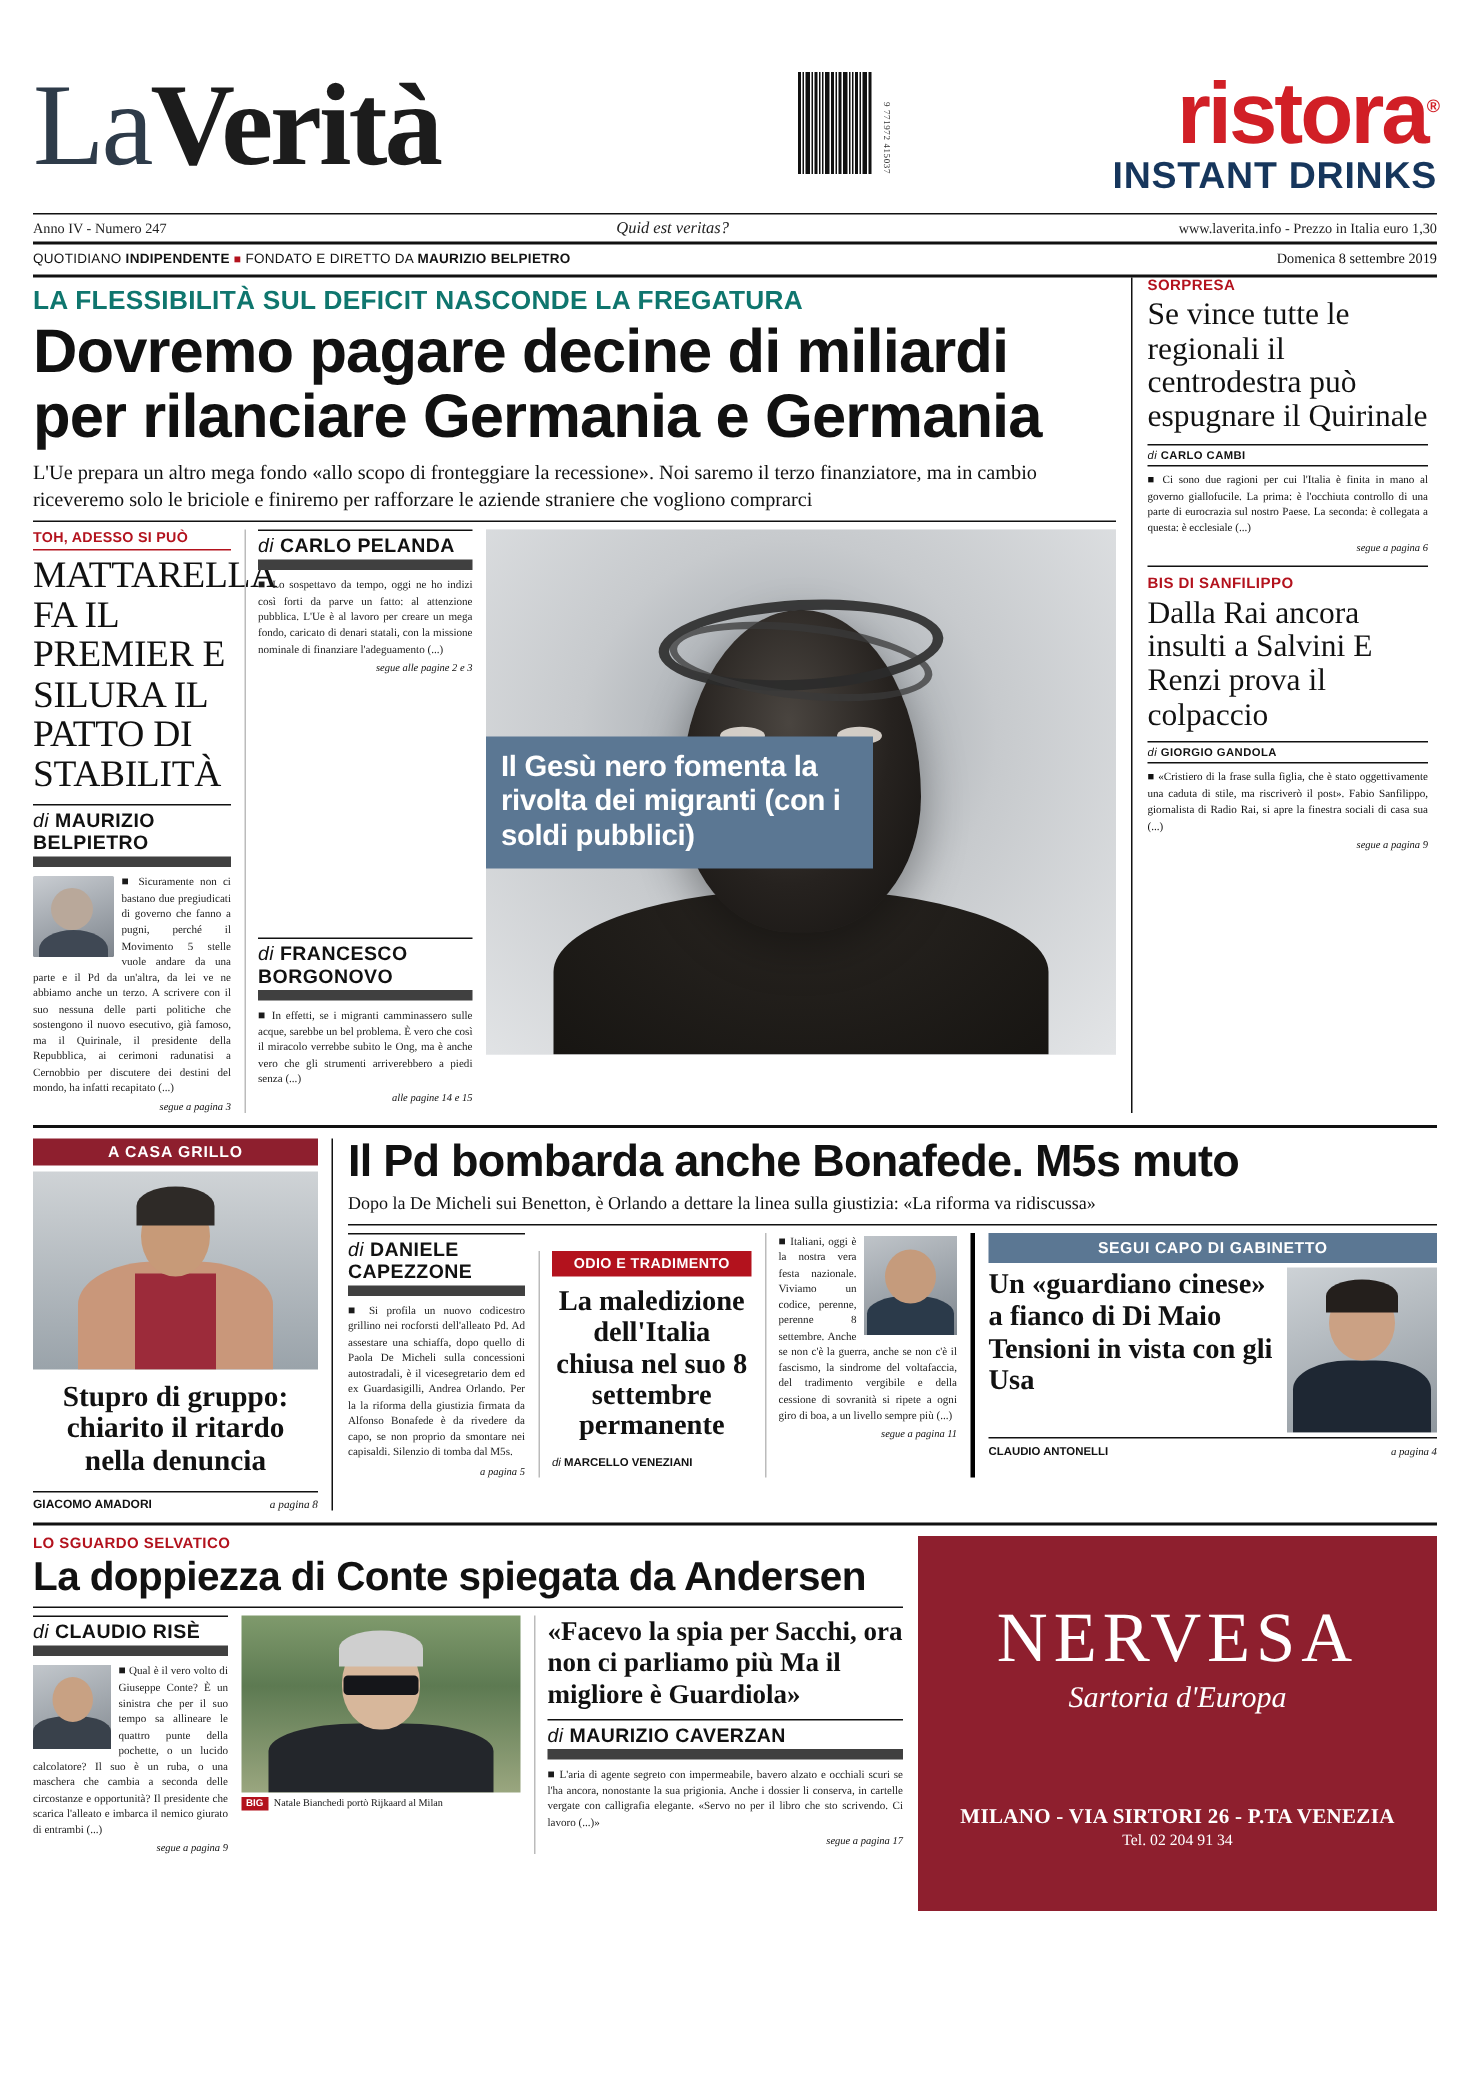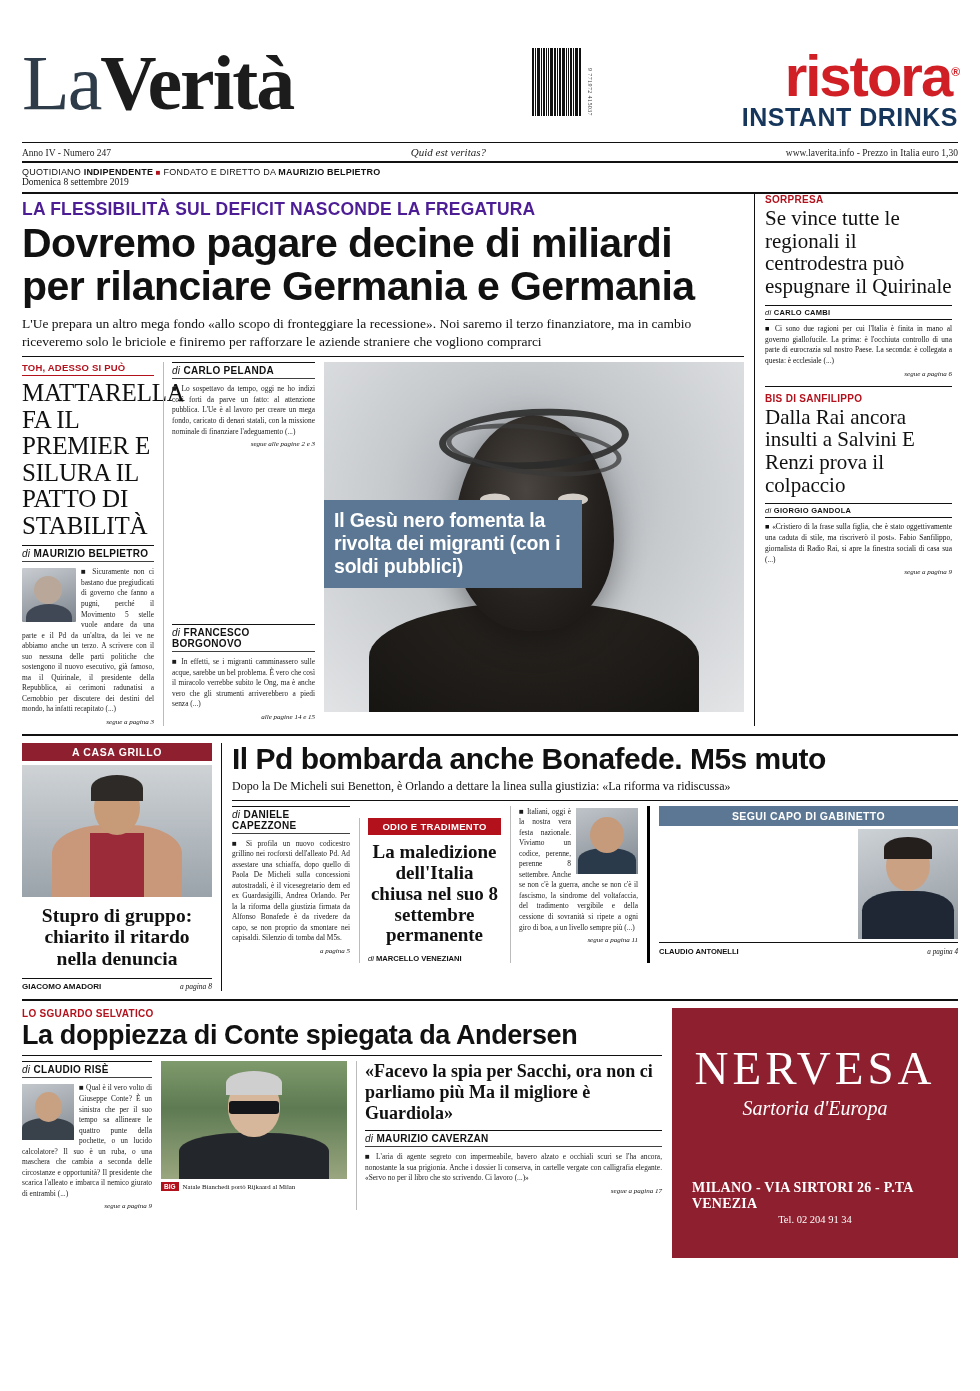--- a/index.html
+++ b/index.html
@@ -30,7 +30,7 @@
   .subline { display: flex; justify-content: space-between; align-items: baseline; font-size: 9.5px; padding: 3px 0; color: #222; }
   .subline .mid { font-style: italic; font-size: 11px; }
   .rule-dbl { border-top: 2px solid #111; }
-  .subline2 { display: flex; justify-content: space-between; align-items: baseline; font-size: 10px; padding: 4px 0 5px 0; flex-direction: column; }
+  .subline2 { display: flex; justify-content: space-between; align-items: baseline; font-size: 10px; padding: 4px 0 5px 0; }
   .subline2 .left { font-family: "Liberation Sans", sans-serif; font-size: 9px; letter-spacing: .2px; }
   .subline2 .left b { font-weight: 700; }
   .sq { color: #b3121d; font-size: 8px; }

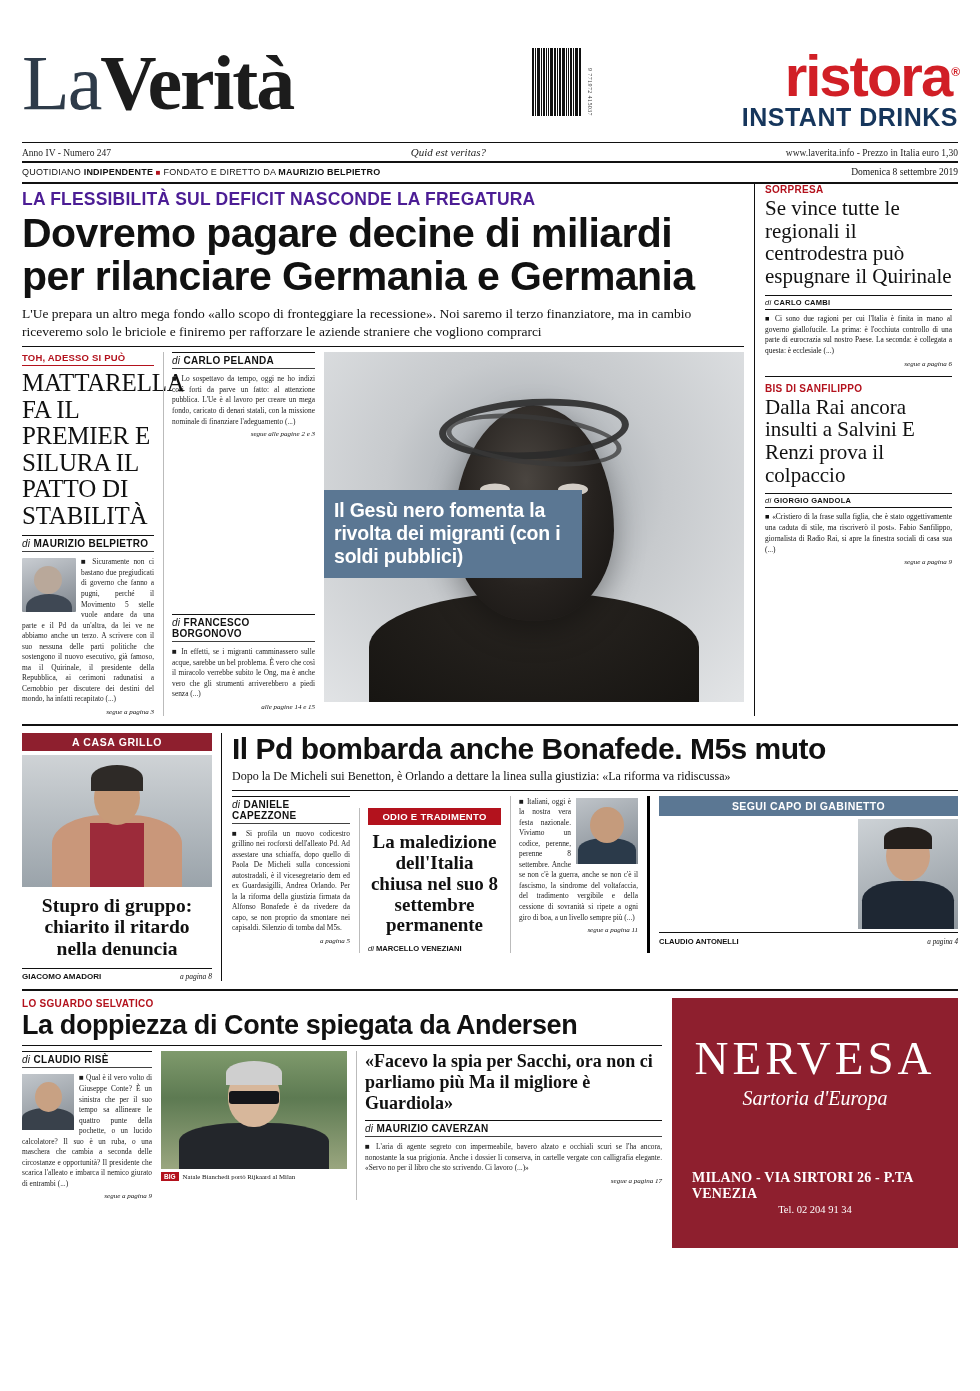--- a/index.html
+++ b/index.html
@@ -41,7 +41,7 @@
   .left-col { width: 722px; }
   .right-col { width: 198px; border-left: 1px solid #111; padding-left: 10px; }
 
-  .kicker { color: #4c1d95; font-family: "Liberation Sans", sans-serif; font-weight: 700; font-size: 17.5px; letter-spacing: .2px; padding: 5px 0 2px; }
+  .kicker { color: #0f766e; font-family: "Liberation Sans", sans-serif; font-weight: 700; font-size: 17.5px; letter-spacing: .2px; padding: 5px 0 2px; }
   h1.lead { font-family: "Liberation Sans", sans-serif; font-weight: 700; font-size: 41px; line-height: 1.04; letter-spacing: -.6px; color: #111; }
   .standfirst { font-size: 13.5px; line-height: 1.3; padding-top: 8px; padding-bottom: 6px; }
   .hr-b { border-top: 1px solid #111; }

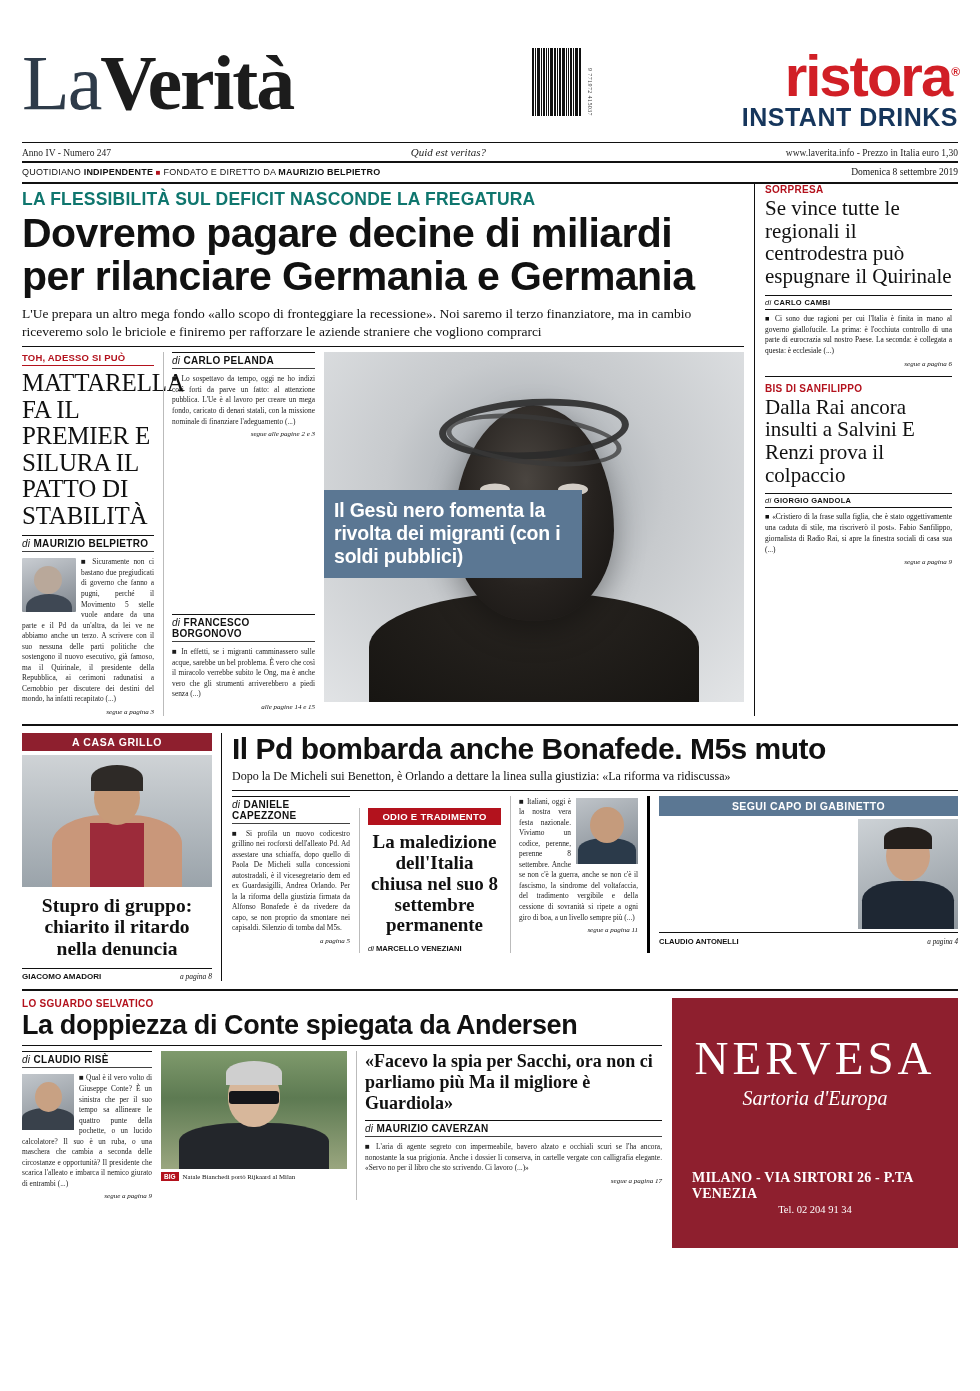--- a/index.html
+++ b/index.html
@@ -54,7 +54,7 @@
 
   .sec-kick { color: #b3121d; font-family: "Liberation Sans", sans-serif; font-weight: 700; font-size: 9.5px; letter-spacing: .2px; border-bottom: 1px solid #b3121d; padding-bottom: 2px; margin-bottom: 4px; }
   h2.mid-head { font-family: "Liberation Serif", serif; font-weight: 400; font-size: 25px; line-height: 1.06; letter-spacing: -.2px; }
-  .byline { font-family: "Liberation Sans", sans-serif; font-size: 10px; font-weight: 700; letter-spacing: .3px; border-top: 1px solid #111; border-bottom: 1px solid #404040; padding: 2px 0; margin: 6px 0 4px; }
+  .byline { font-family: "Liberation Sans", sans-serif; font-size: 13px; font-weight: 700; letter-spacing: .3px; border-top: 1px solid #111; border-bottom: 7px solid #404040; padding: 2px 0; margin: 6px 0 4px; }
   .byline .di { font-weight: 400; font-style: italic; }
   .body-txt { font-size: 7.4px; line-height: 1.42; text-align: justify; color: #1b1b1b; }
   .body-txt .bull { font-size: 8px; }

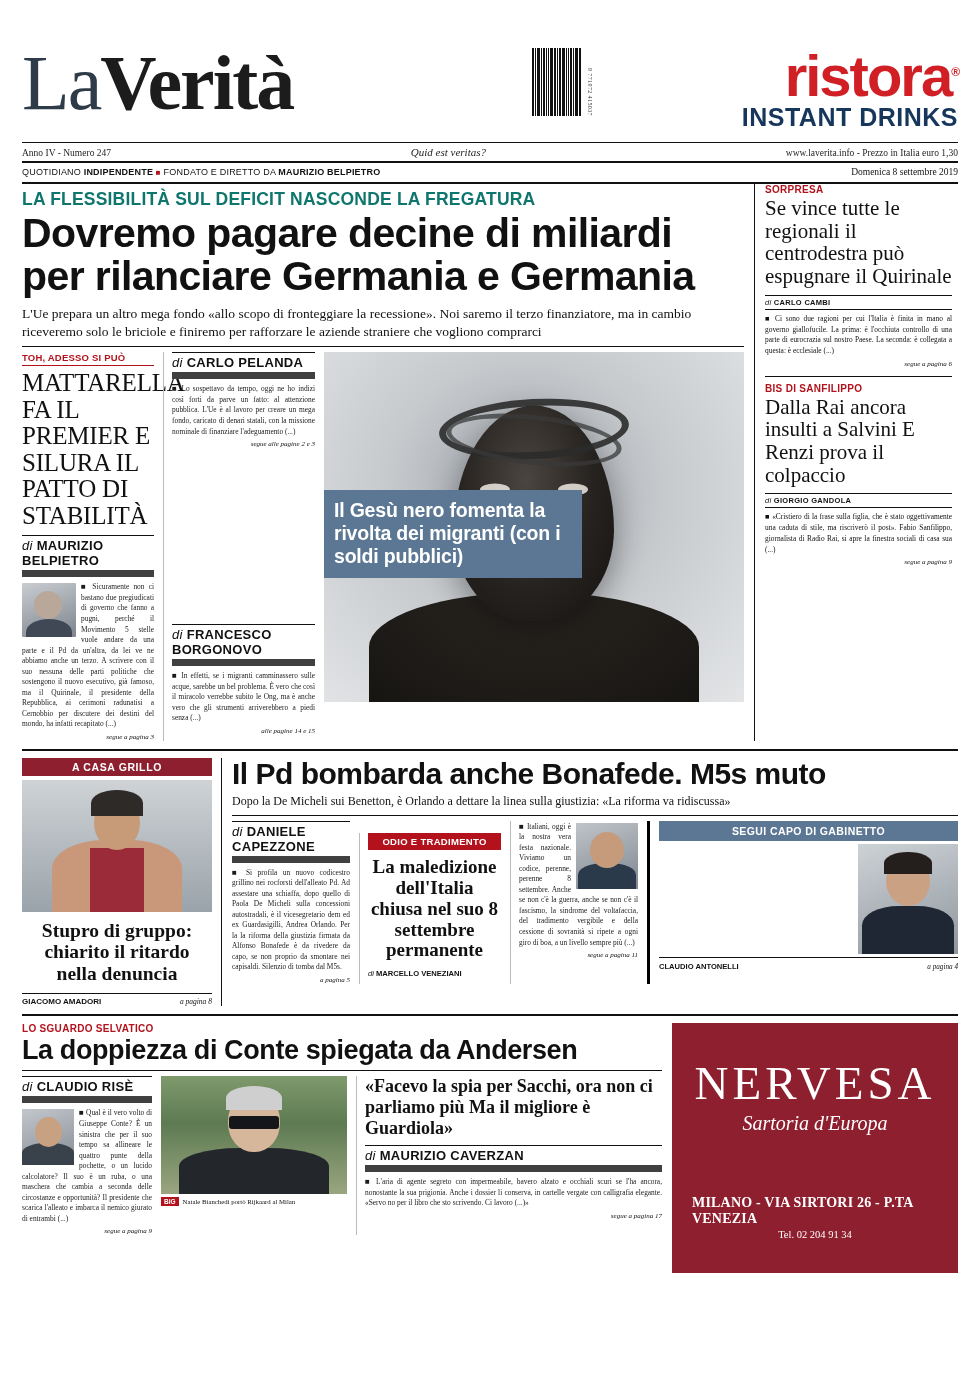--- a/index.html
+++ b/index.html
@@ -316,6 +316,7 @@
               <div class="h"></div>
               <div class="hair"></div>
             </div>
+          <h2 class="maio-head">Un «guardiano cinese» a fianco di Di Maio Tensioni in vista con gli Usa</h2>
           <div class="c-foot" style="clear:both;border-top:1px solid #111;margin-top:6px">
             <span class="nm">CLAUDIO ANTONELLI</span>
             <span class="pg">a pagina 4</span>

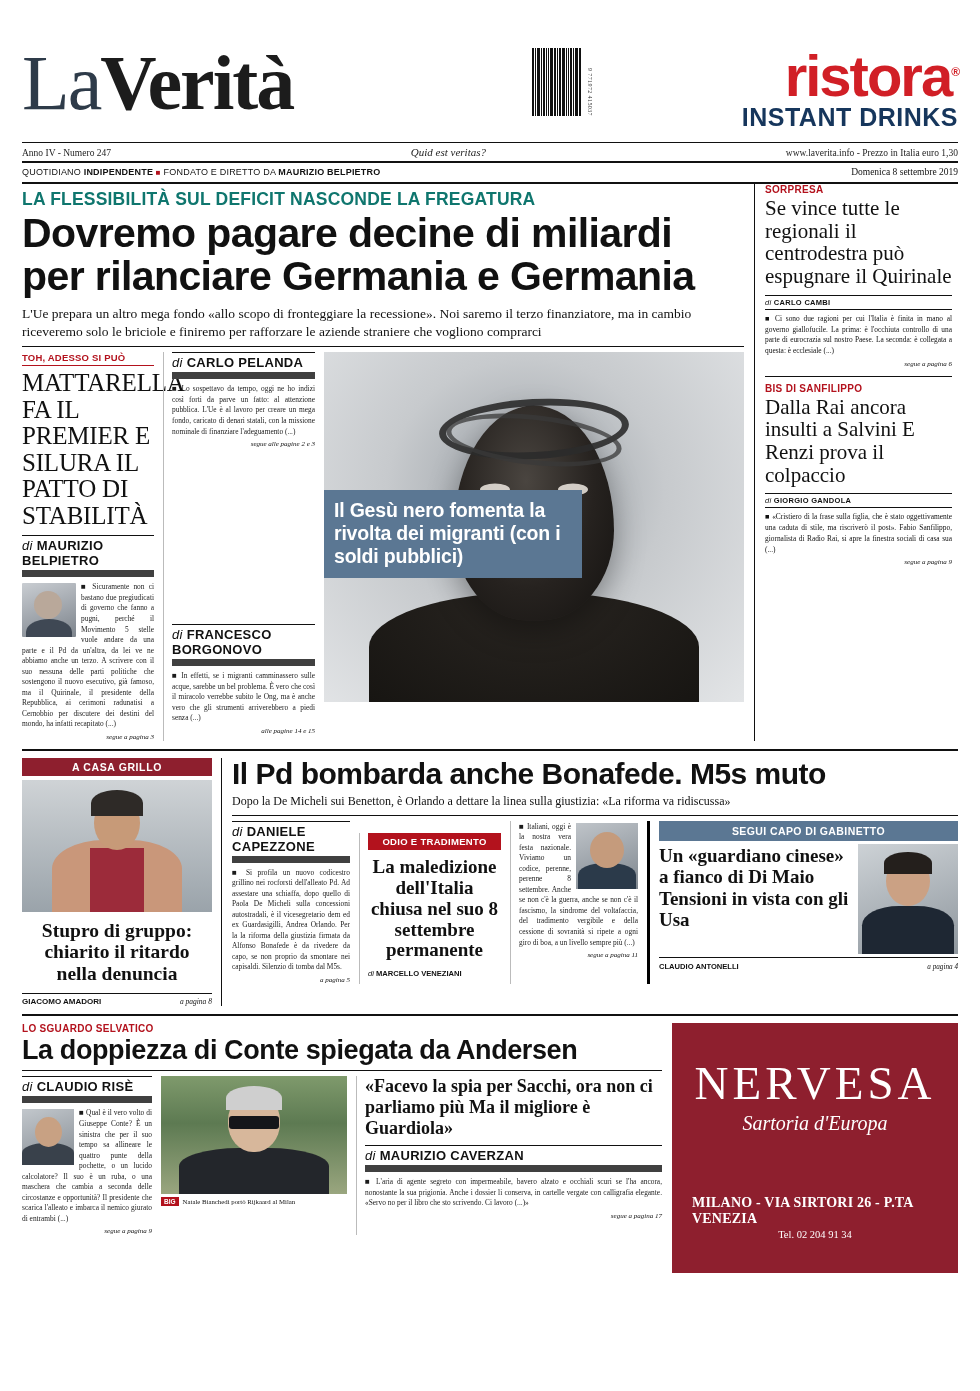--- a/index.html
+++ b/index.html
@@ -123,7 +123,7 @@
   
   .blk3 { display: flex; gap: 10px; border-top: 2px solid #111; margin-top: 8px; padding-top: 7px; }
   .b3-left { flex: 1; }
-  .b3-right { width: 286px; }
+  .b3-right { width: 346px; }
   .sel-kick { color: #b3121d; font-family: "Liberation Sans", sans-serif; font-weight: 700; font-size: 10px; letter-spacing: .3px; }
   h1.b3-head { font-family: "Liberation Sans", sans-serif; font-weight: 700; font-size: 27px; line-height: 1.05; letter-spacing: -.4px; padding-top: 2px; padding-bottom: 6px; }
   .b3-row { display: flex; gap: 9px; border-top: 1px solid #111; padding-top: 5px; }

